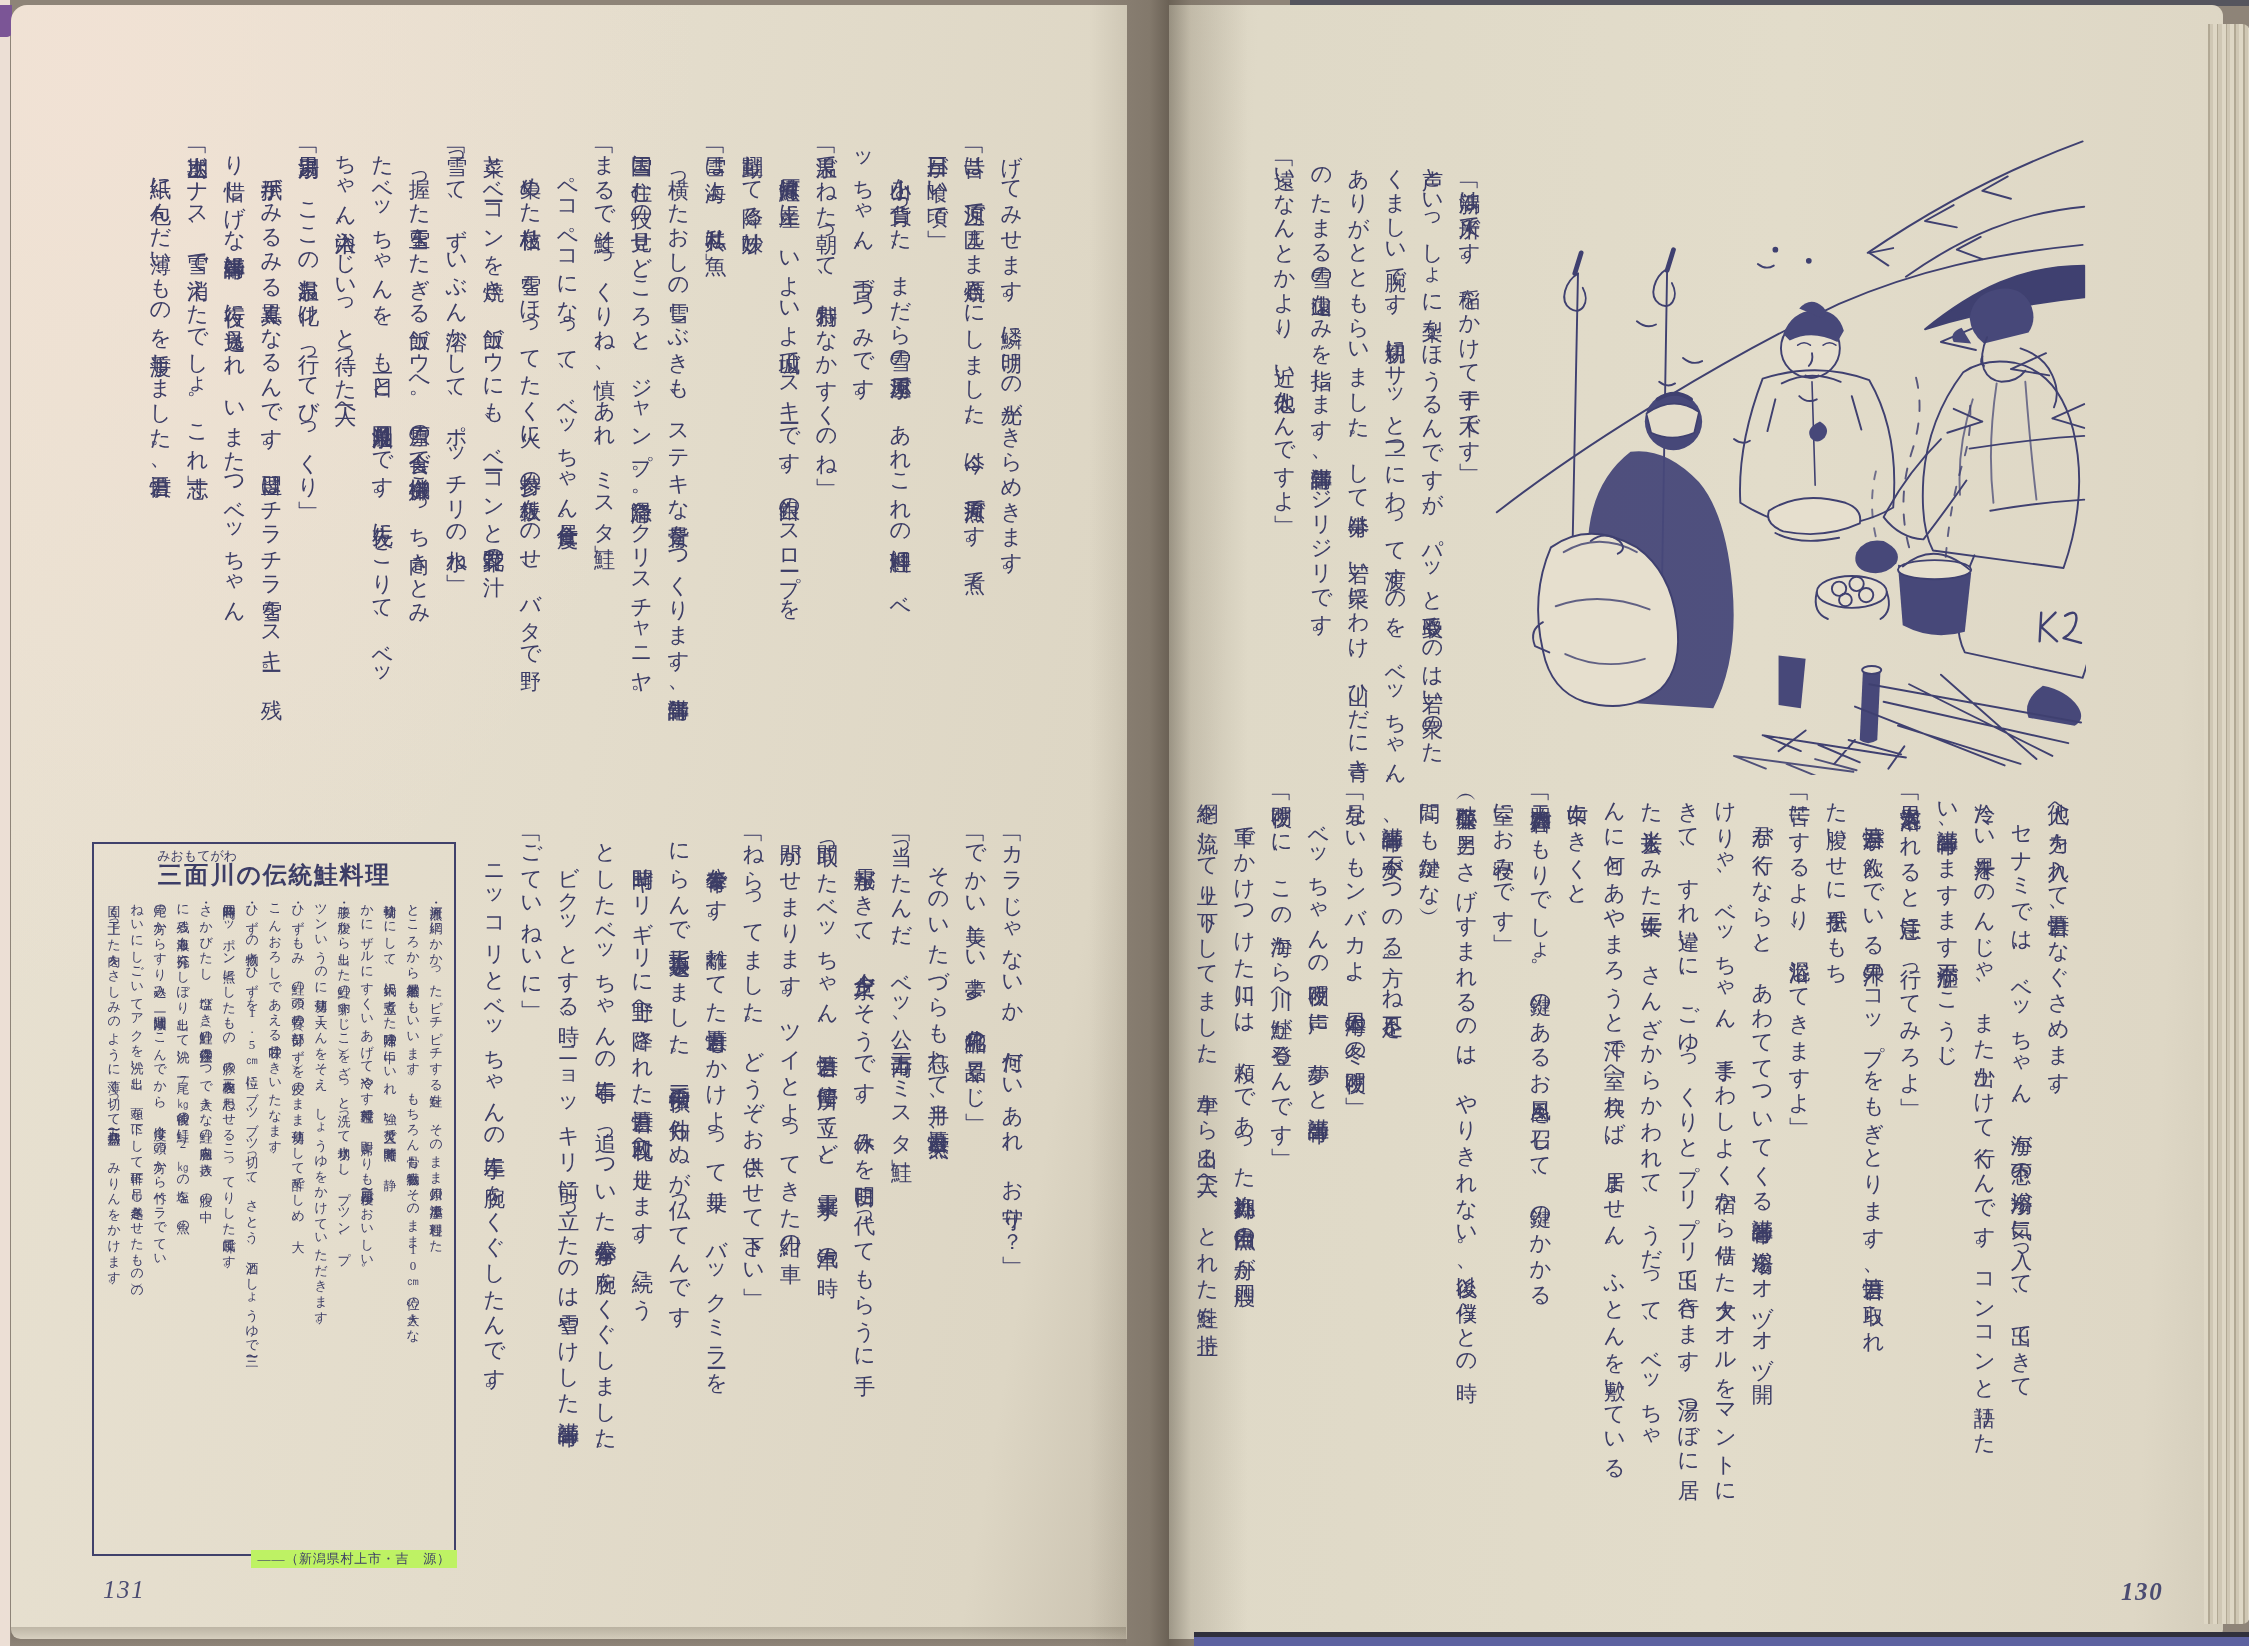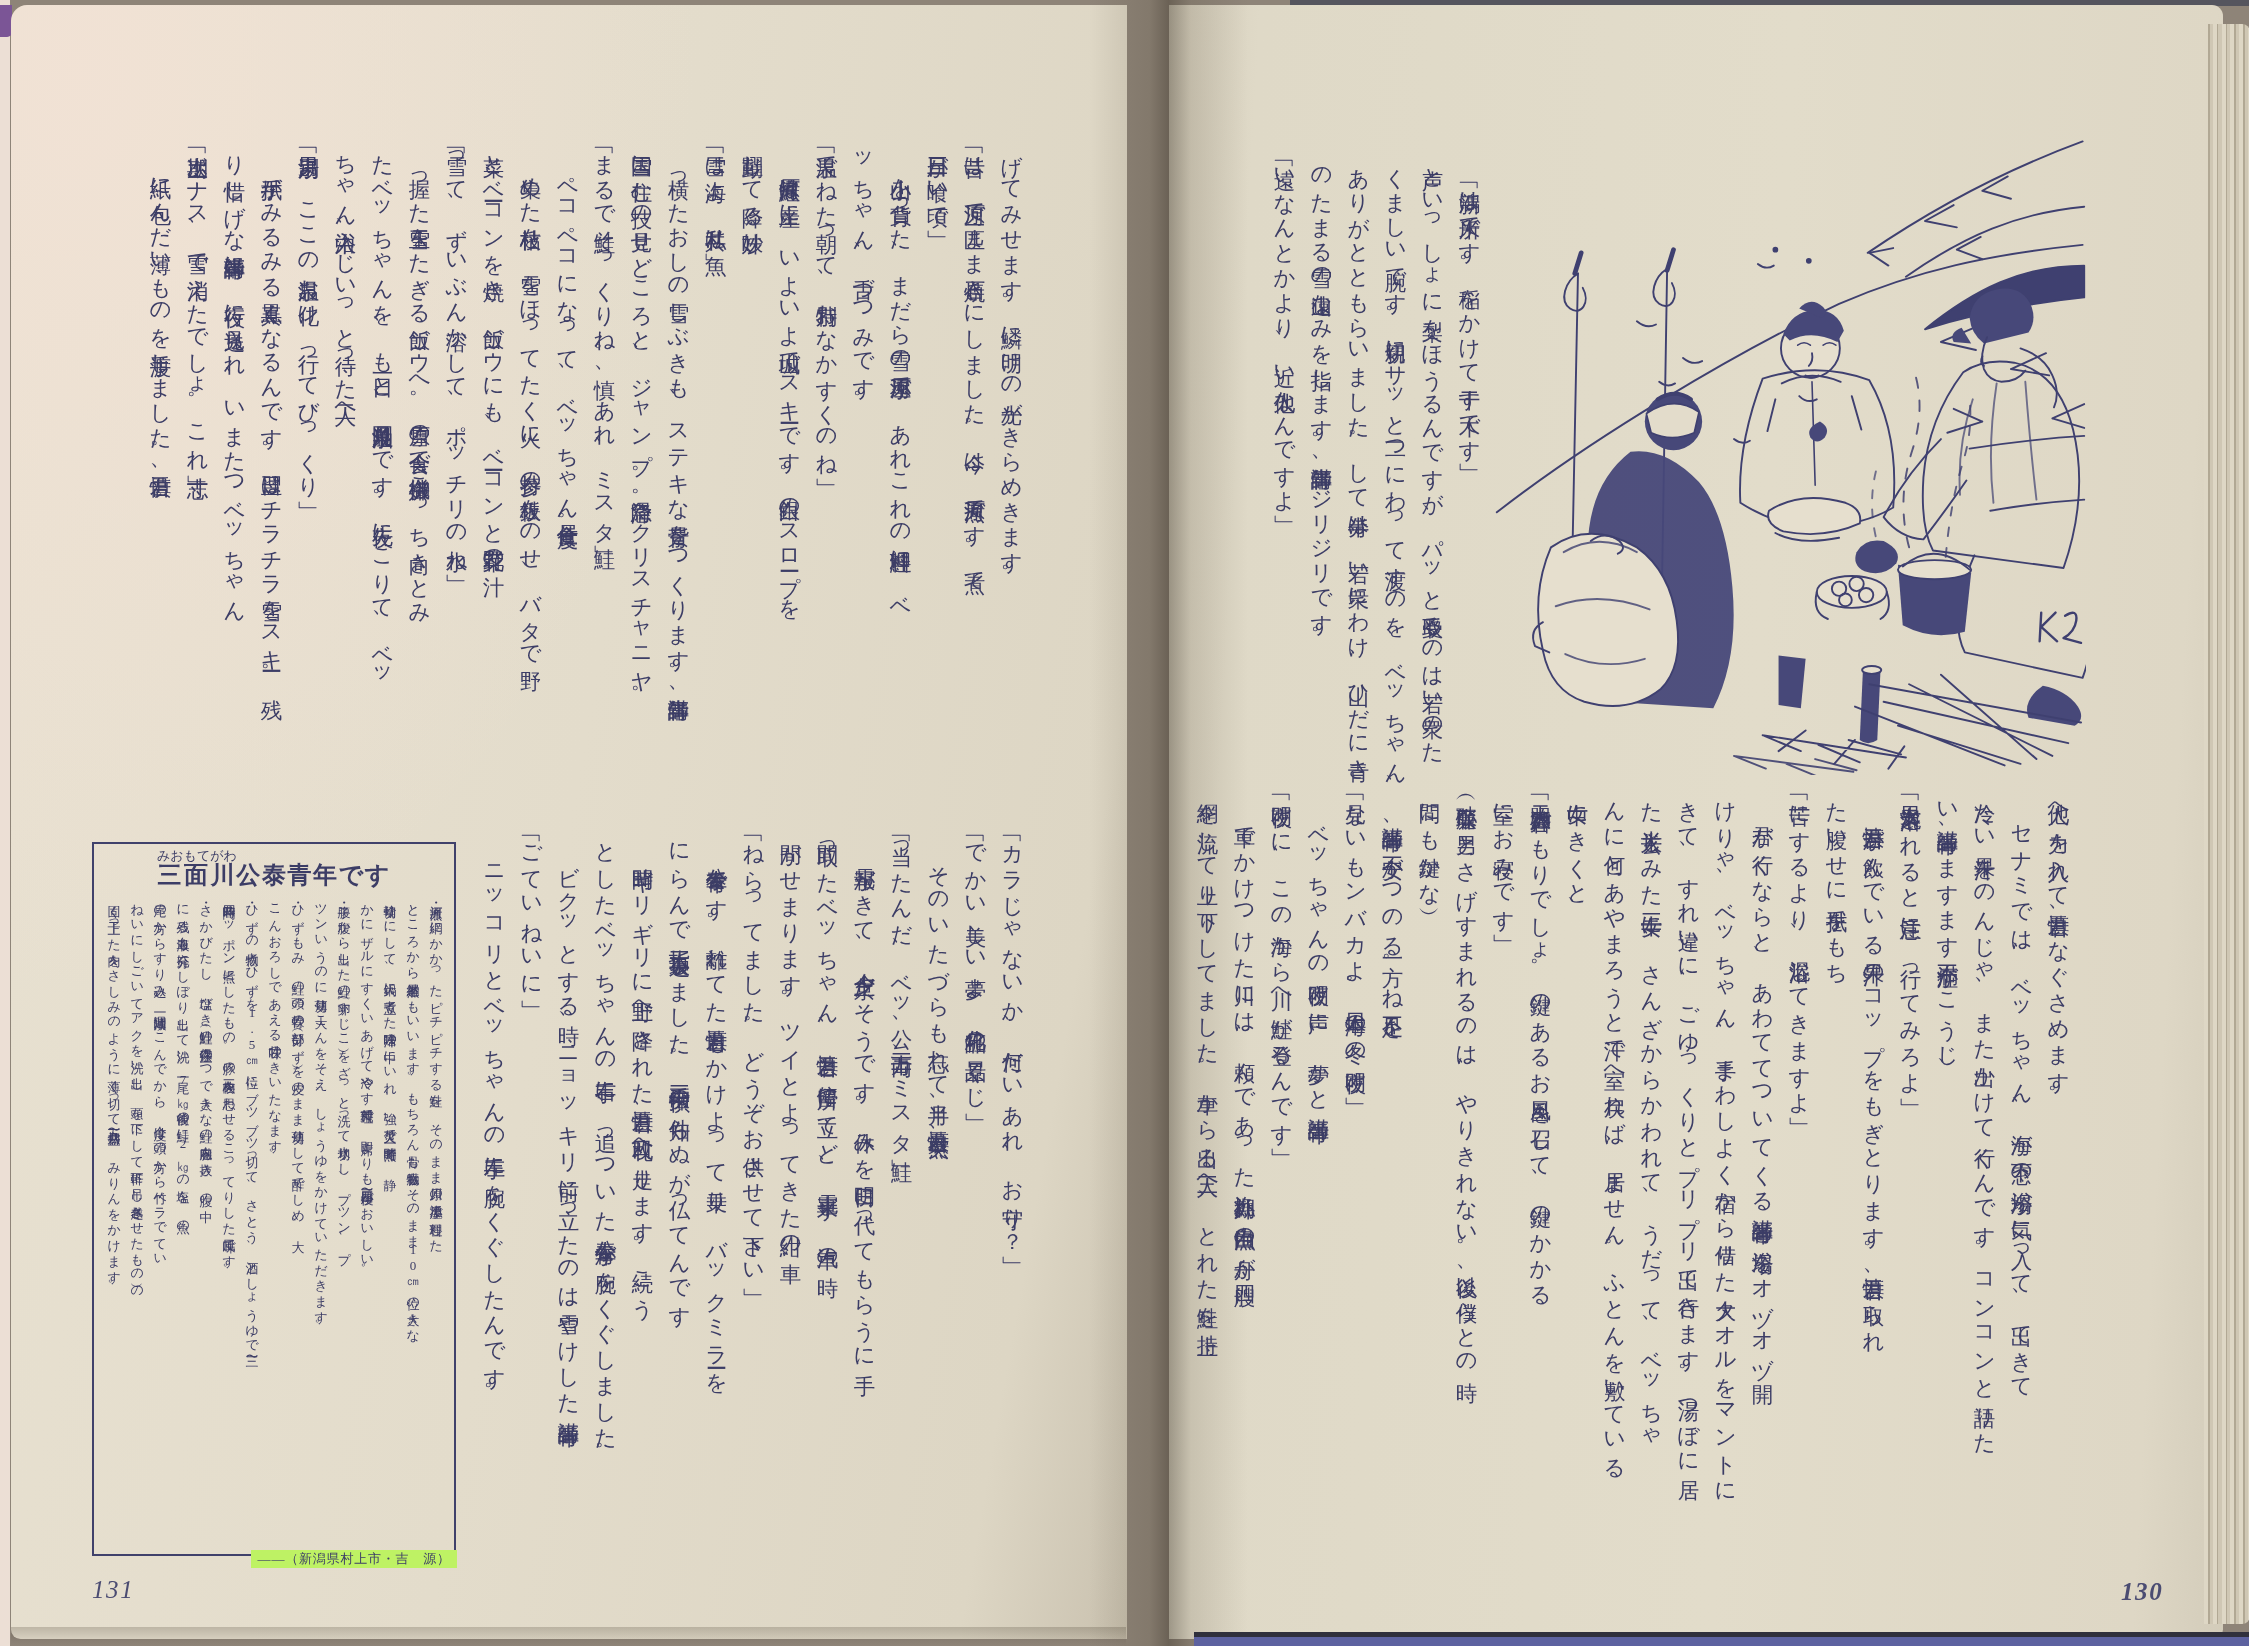--- a/index.html
+++ b/index.html
@@ -273,7 +273,7 @@
 
 <div id="sidebar-box">
   <div id="sidebar-title">
-    <ruby><span>三面川</span><rt>みおもてがわ</rt></ruby><span>公泰青年です</span>
+    <ruby><span>三面川</span><rt>みおもてがわ</rt></ruby><span>の伝統鮭料理</span>
   </div>
   <div class="vcols" id="box-cols">
       <p>・河原煮　網にかかったピチピチする鮭を、そのまま川原の漁小屋で料理した</p>

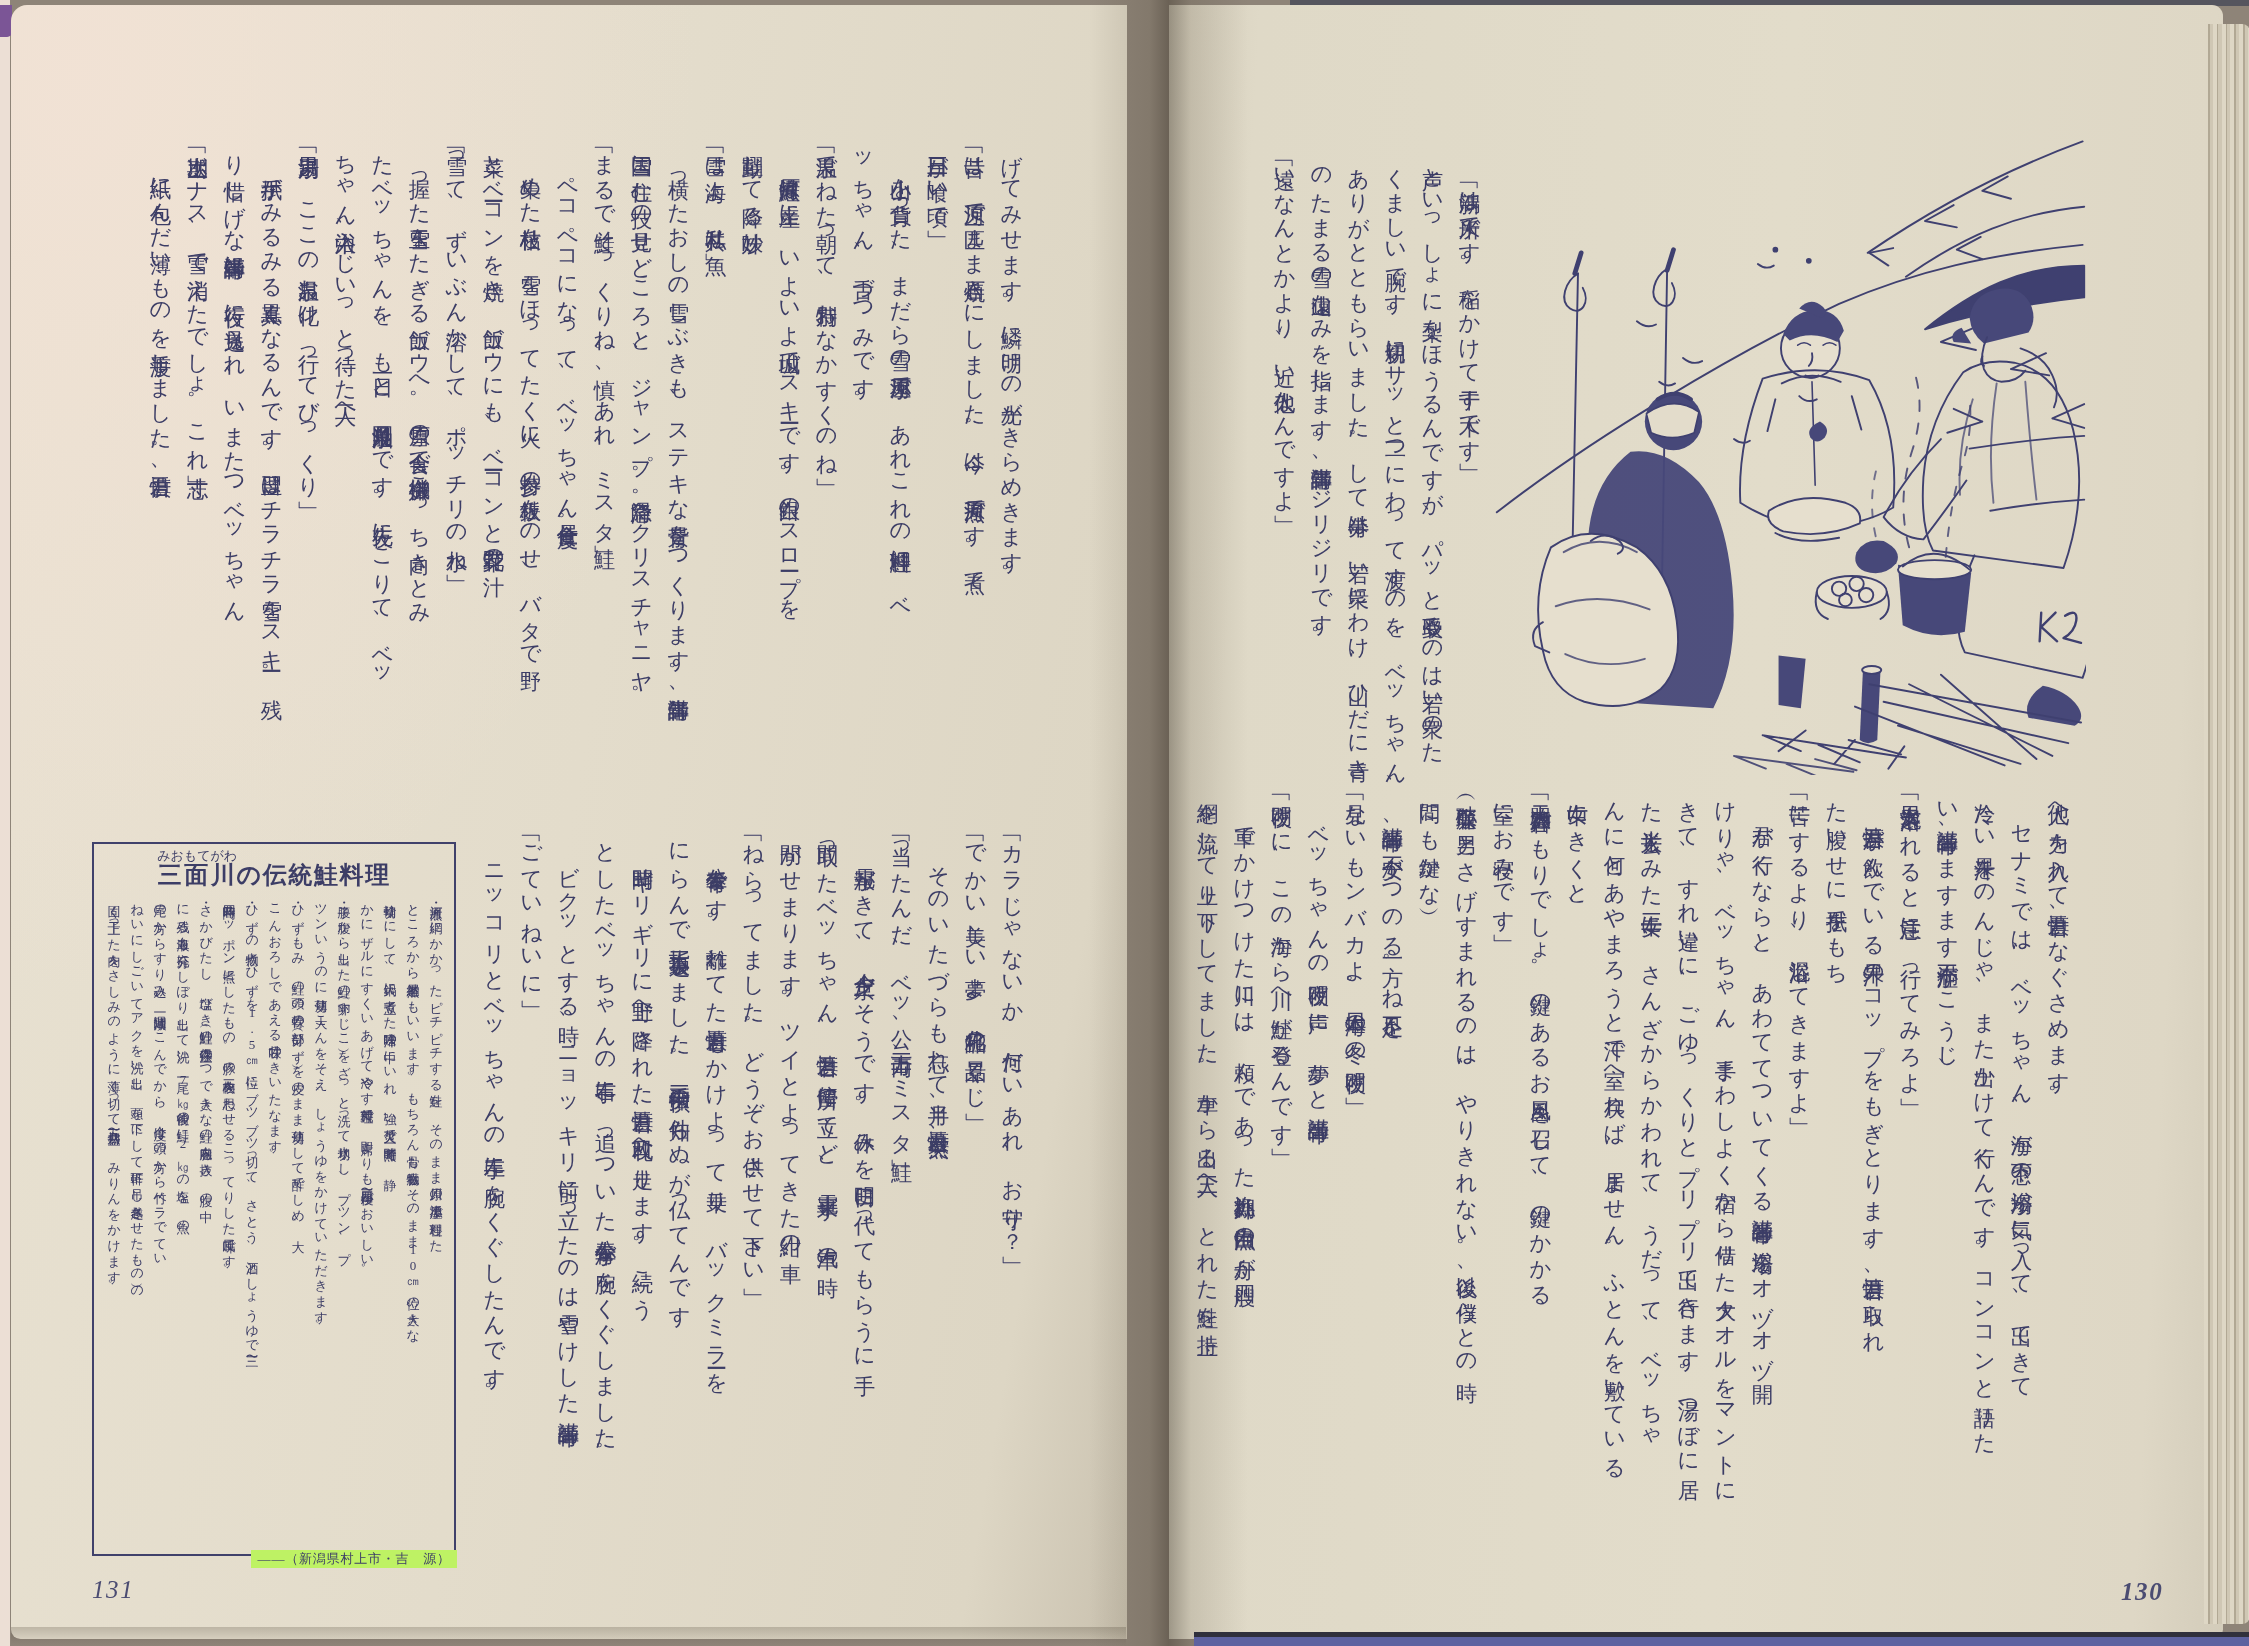--- a/index.html
+++ b/index.html
@@ -73,7 +73,7 @@
   }
   
   .pagenum{position:absolute;font-style:italic;font-size:25px;color:#4b4c72;letter-spacing:1.6px;}
-  #pn-131{left:92px;top:1576px;}
+  #pn-131{left:103px;top:1576px;}
   #pn-130{left:2121px;top:1578px;font-weight:bold;}
 
   

